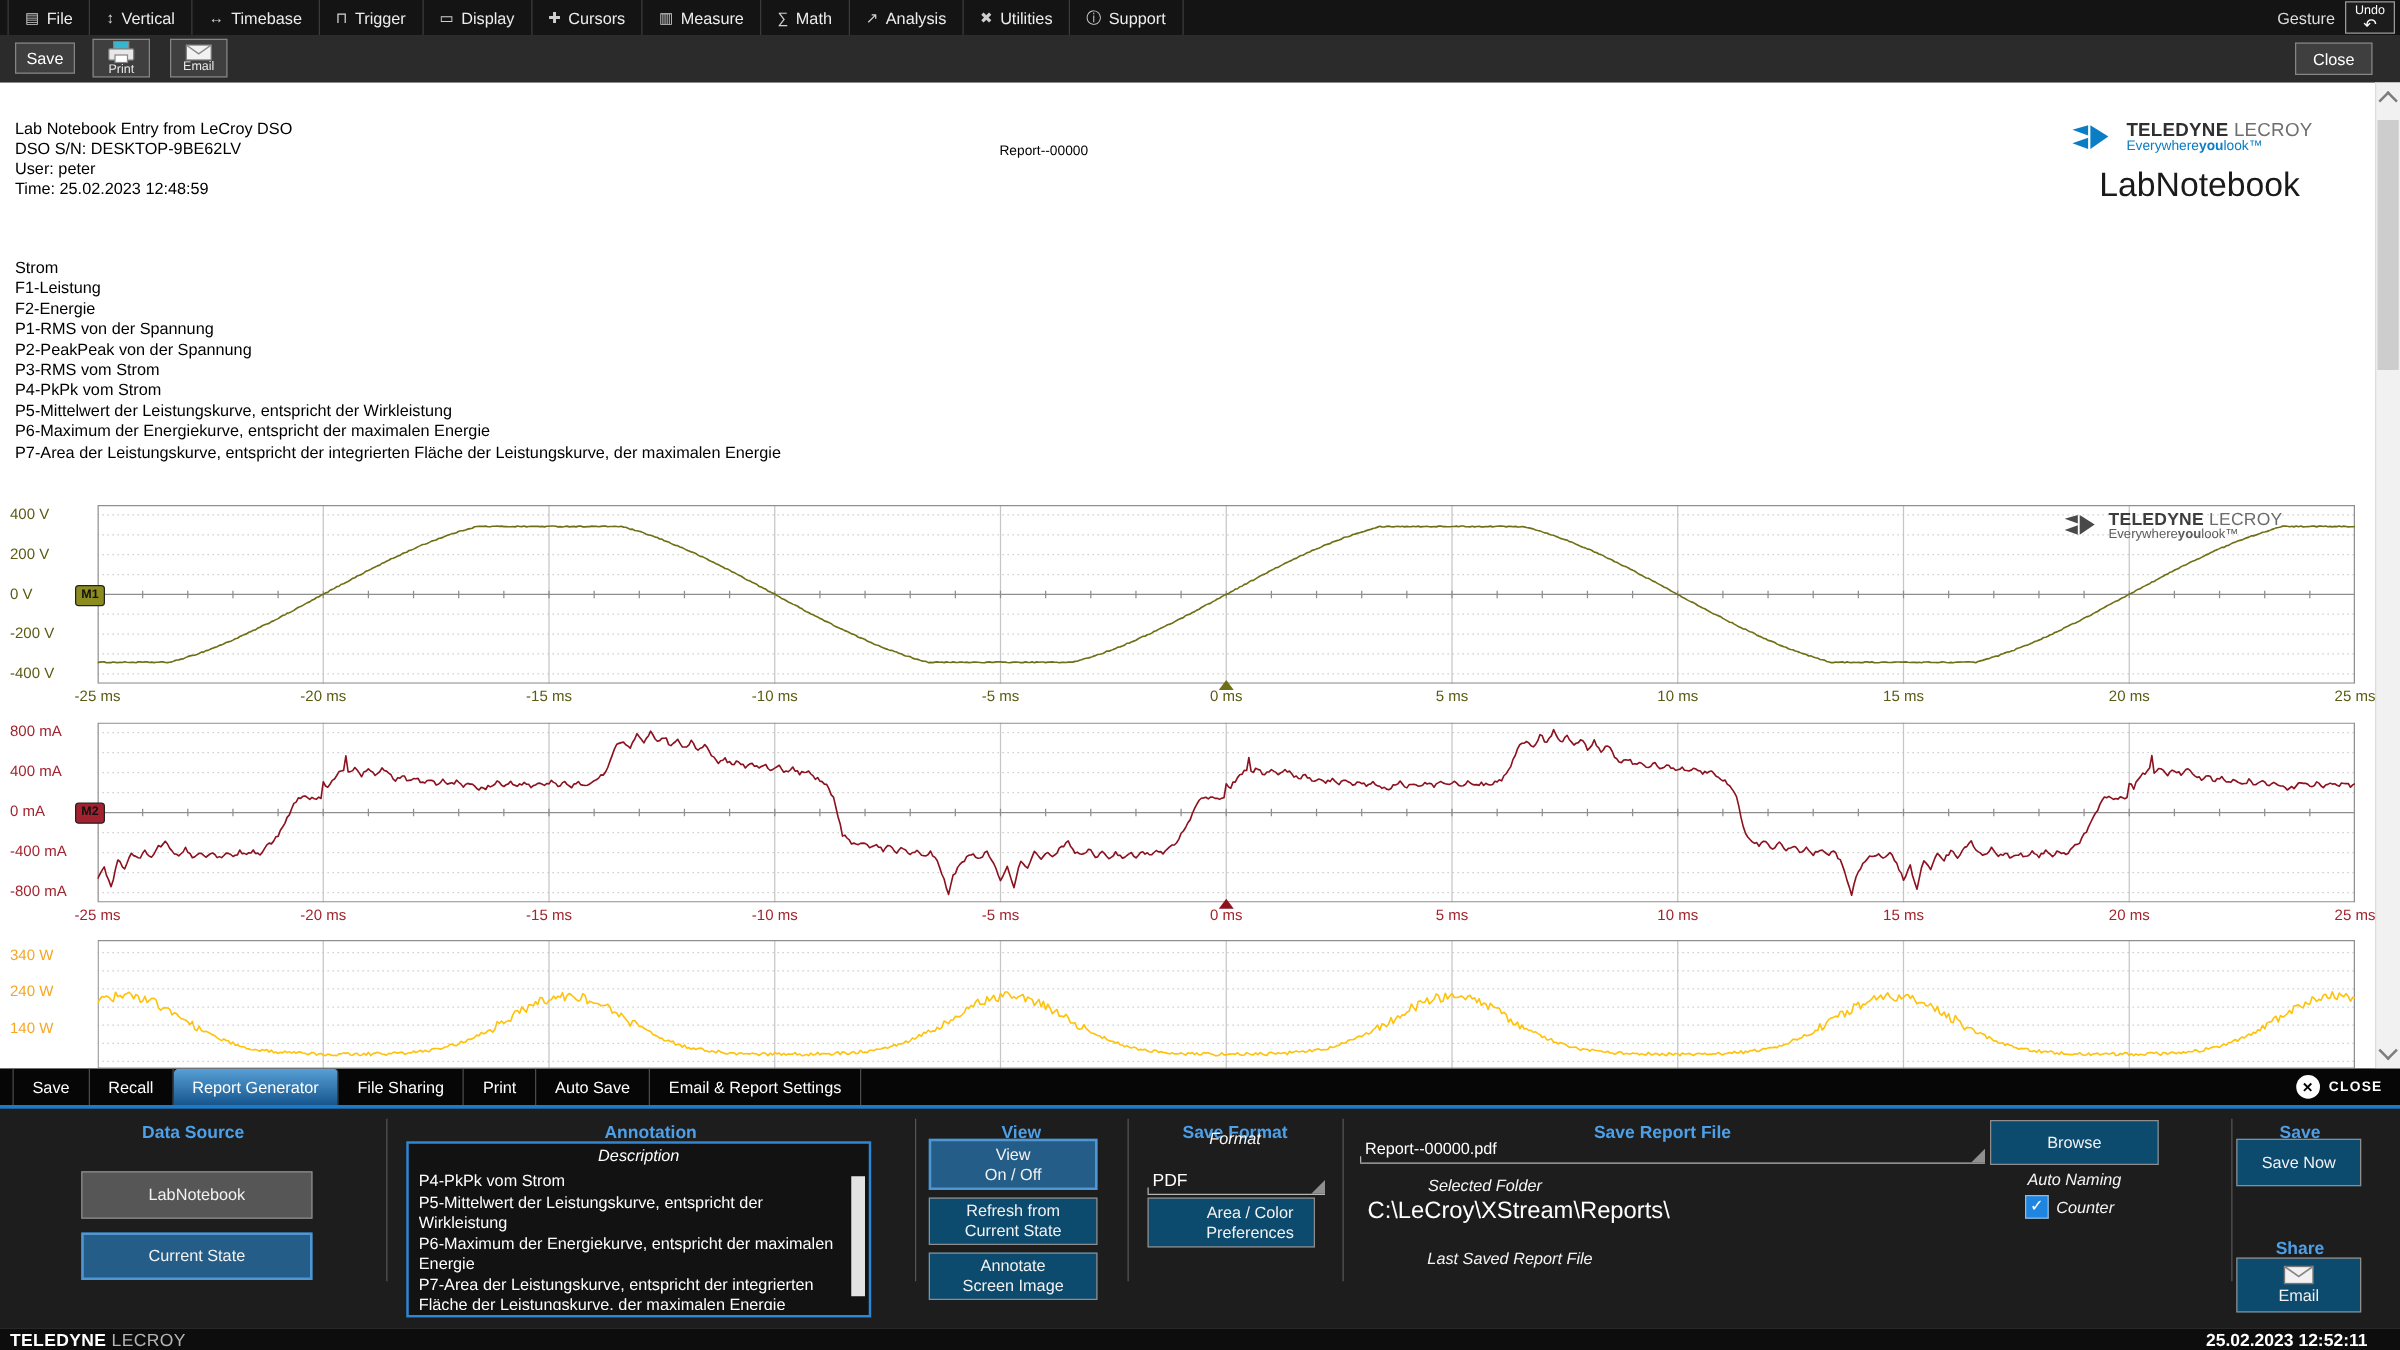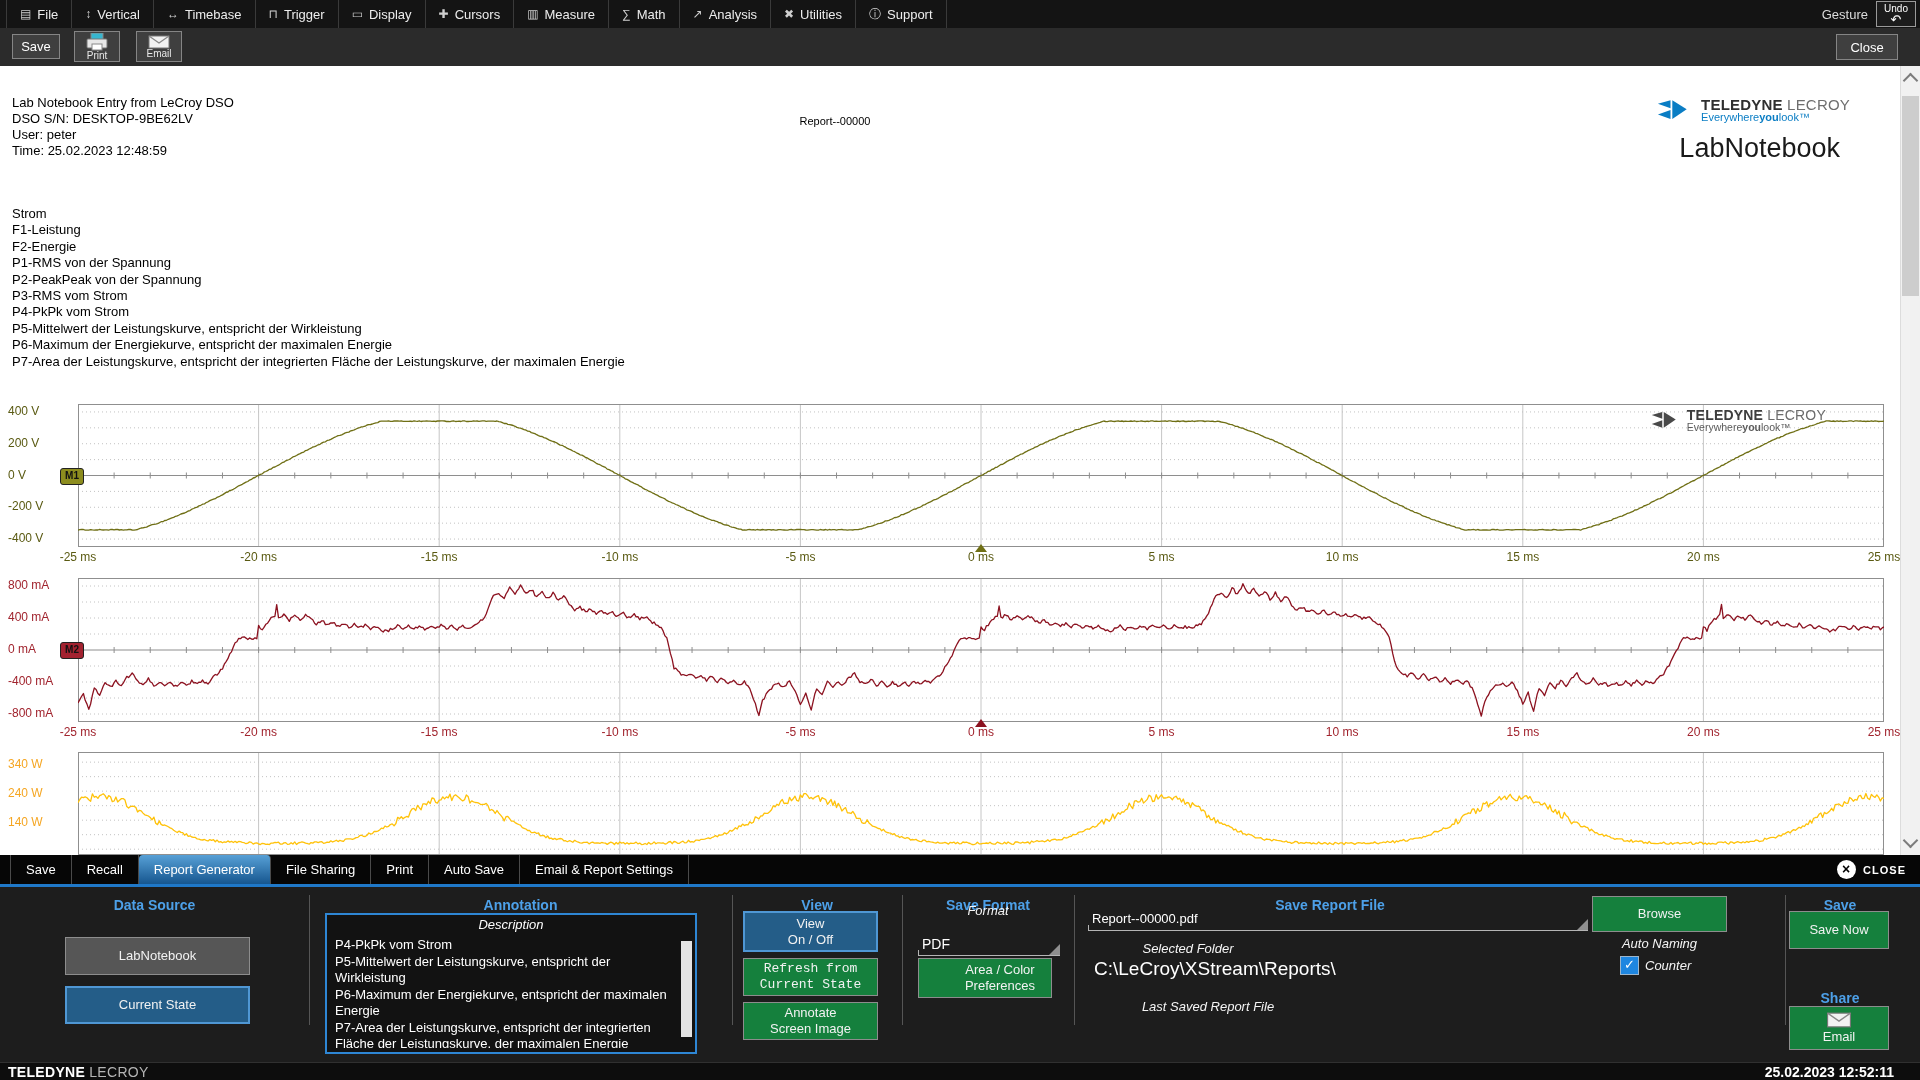--- a/index.html
+++ b/index.html
@@ -77,7 +77,7 @@
     display:flex;align-items:center;justify-content:center;line-height:19px;}
   .sec-title{position:absolute;color:#4da0e8;font-weight:bold;font-size:14px;text-align:center;}
   .vdiv{position:absolute;top:40px;height:130px;width:1px;background:#555;}
-  .dlg-btn{position:absolute;background:#15803d;border:1px solid #8d8d8d;color:#f2f2f2;font-size:13px;
+  .dlg-btn{position:absolute;background:#0c4a6e;border:1px solid #8d8d8d;color:#f2f2f2;font-size:13px;
     display:flex;align-items:center;justify-content:center;text-align:center;white-space:pre-line;line-height:16px;}
   .dlg-btn.active{background:#245d88;border:2px solid #4f97d4;}
   .italic-label{position:absolute;color:#f5f5f5;font-style:italic;font-size:13px;text-align:center;}

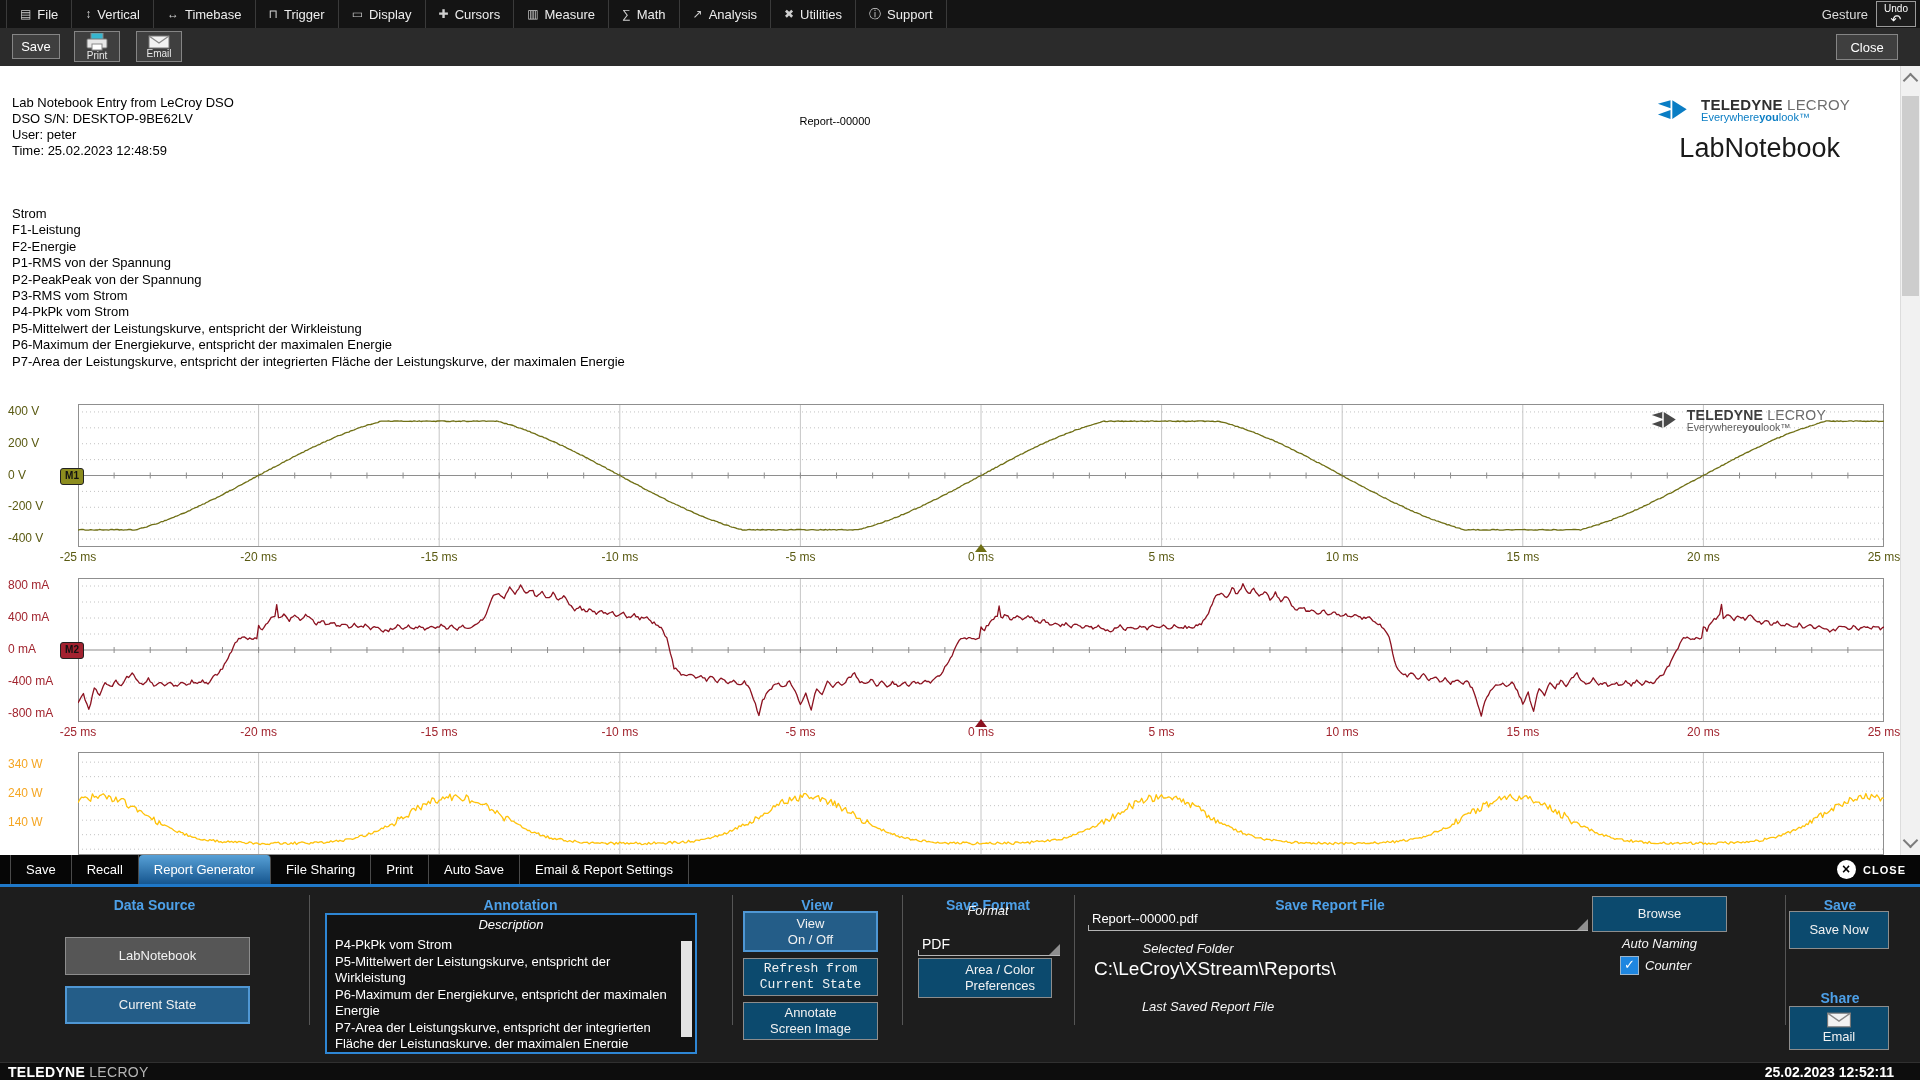--- a/index.html
+++ b/index.html
@@ -521,7 +521,7 @@
 
     <button class="dlg-btn active" style="left:743px;top:56px;width:135px;height:41px;">View
 On / Off</button>
-    <button class="dlg-btn" style="left:743px;top:103px;width:135px;height:38px;font-family:Liberation Mono, monospace;">Refresh from
+    <button class="dlg-btn" style="left:743px;top:103px;width:135px;height:38px;">Refresh from
 Current State</button>
     <button class="dlg-btn" style="left:743px;top:147px;width:135px;height:38px;">Annotate
 Screen Image</button>

